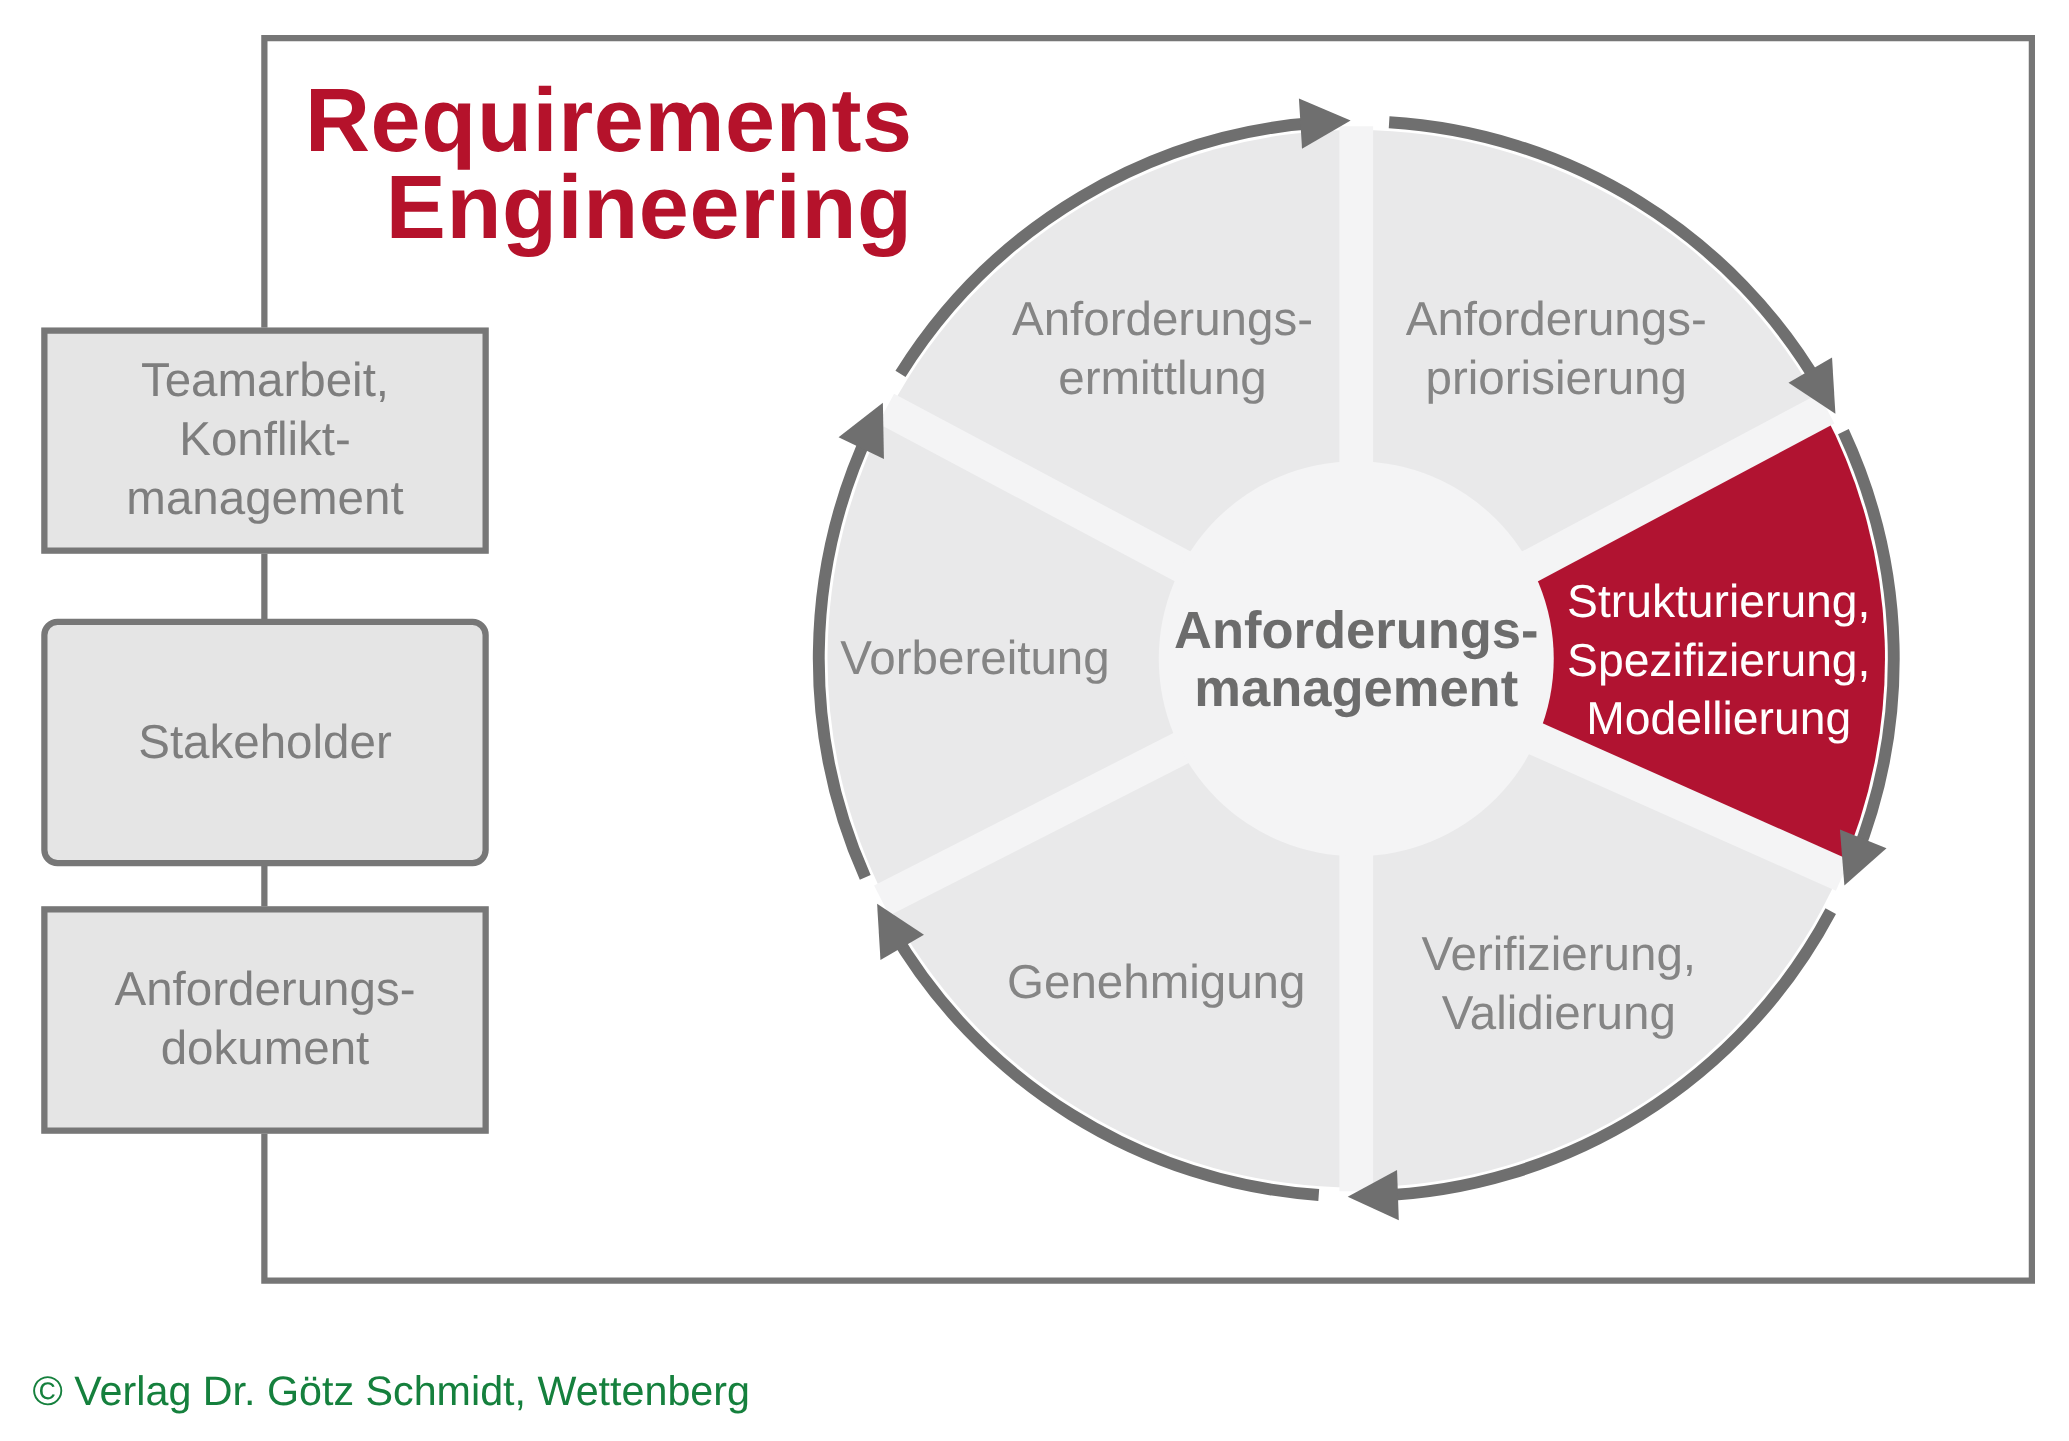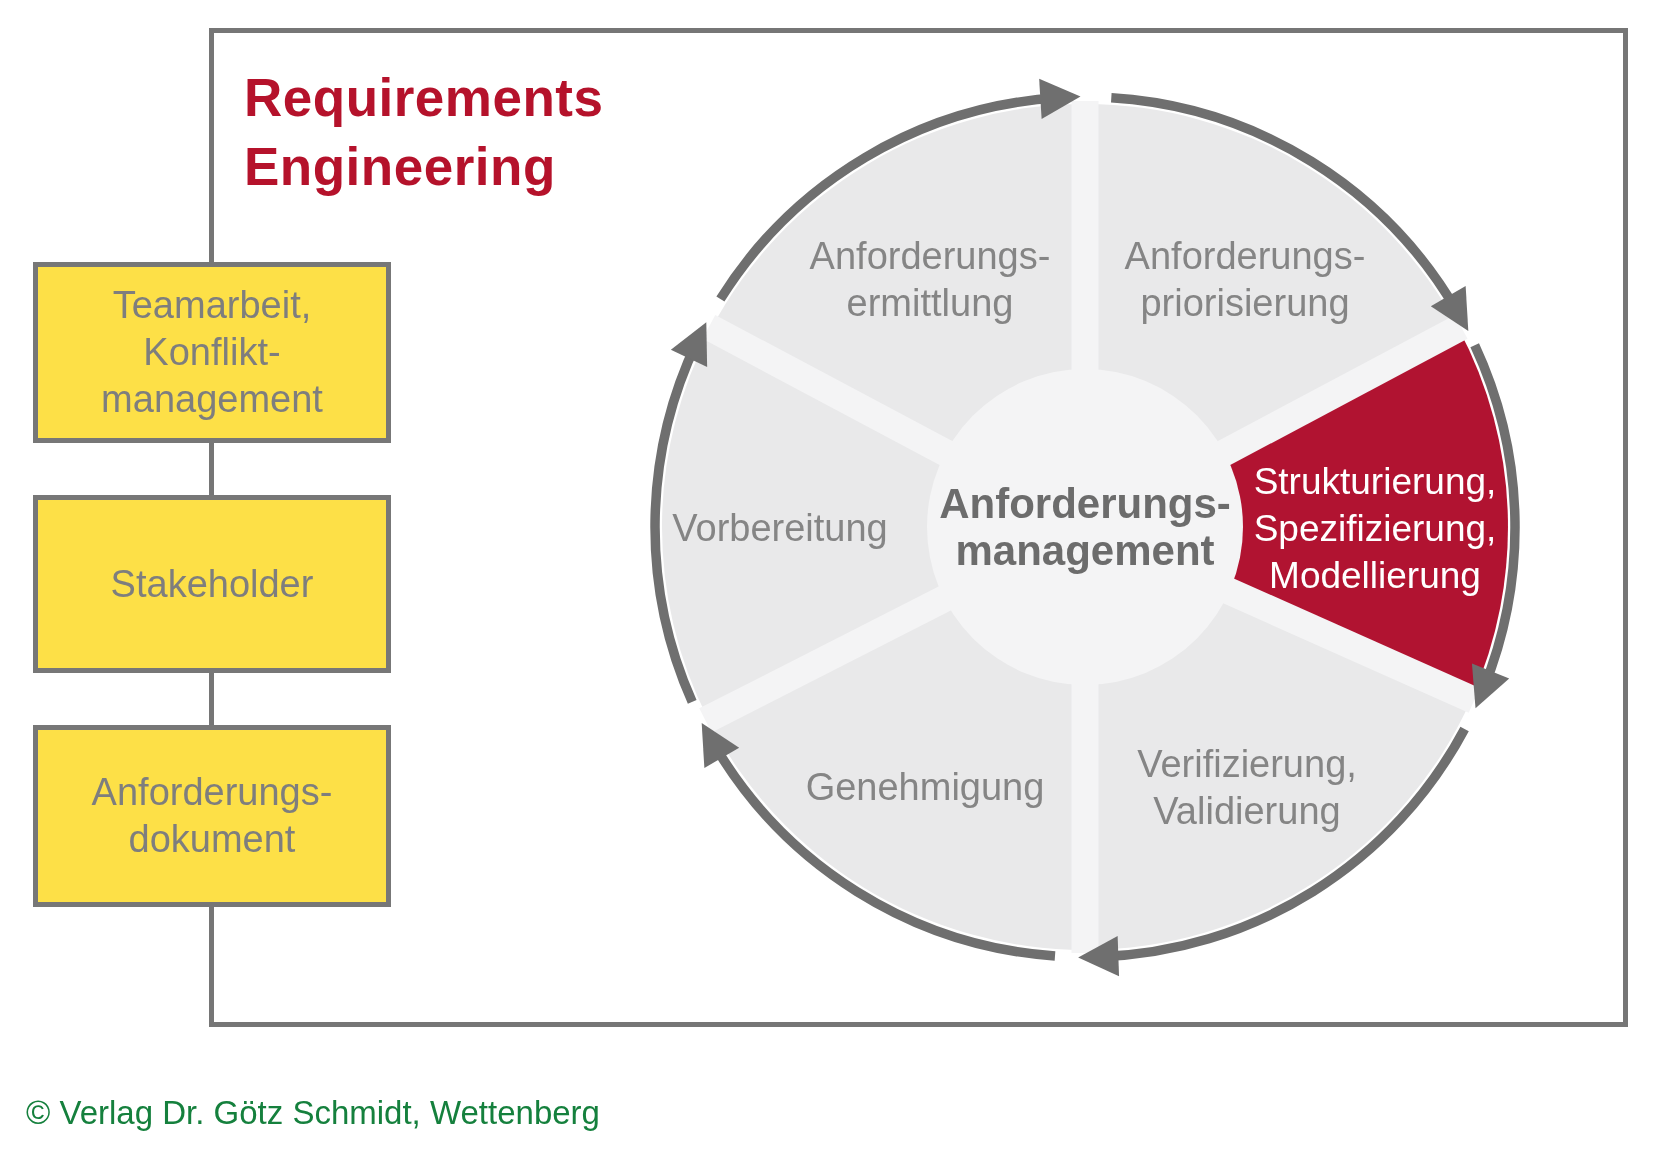--- a/index.html
+++ b/index.html
@@ -13,8 +13,8 @@
   }
   .title{
     position:absolute;left:244px;top:63px;
-    font-size:53px;font-weight:bold;line-height:69px;color:#B5122B;
-    white-space:pre-line;letter-spacing:0.5px;
+    font-size:72px;font-weight:bold;line-height:69px;color:#B5122B;
+    white-space:pre-line;letter-spacing:0.5px;text-align:right;
   }
   .side-box{
     position:absolute;left:33px;width:358px;box-sizing:border-box;

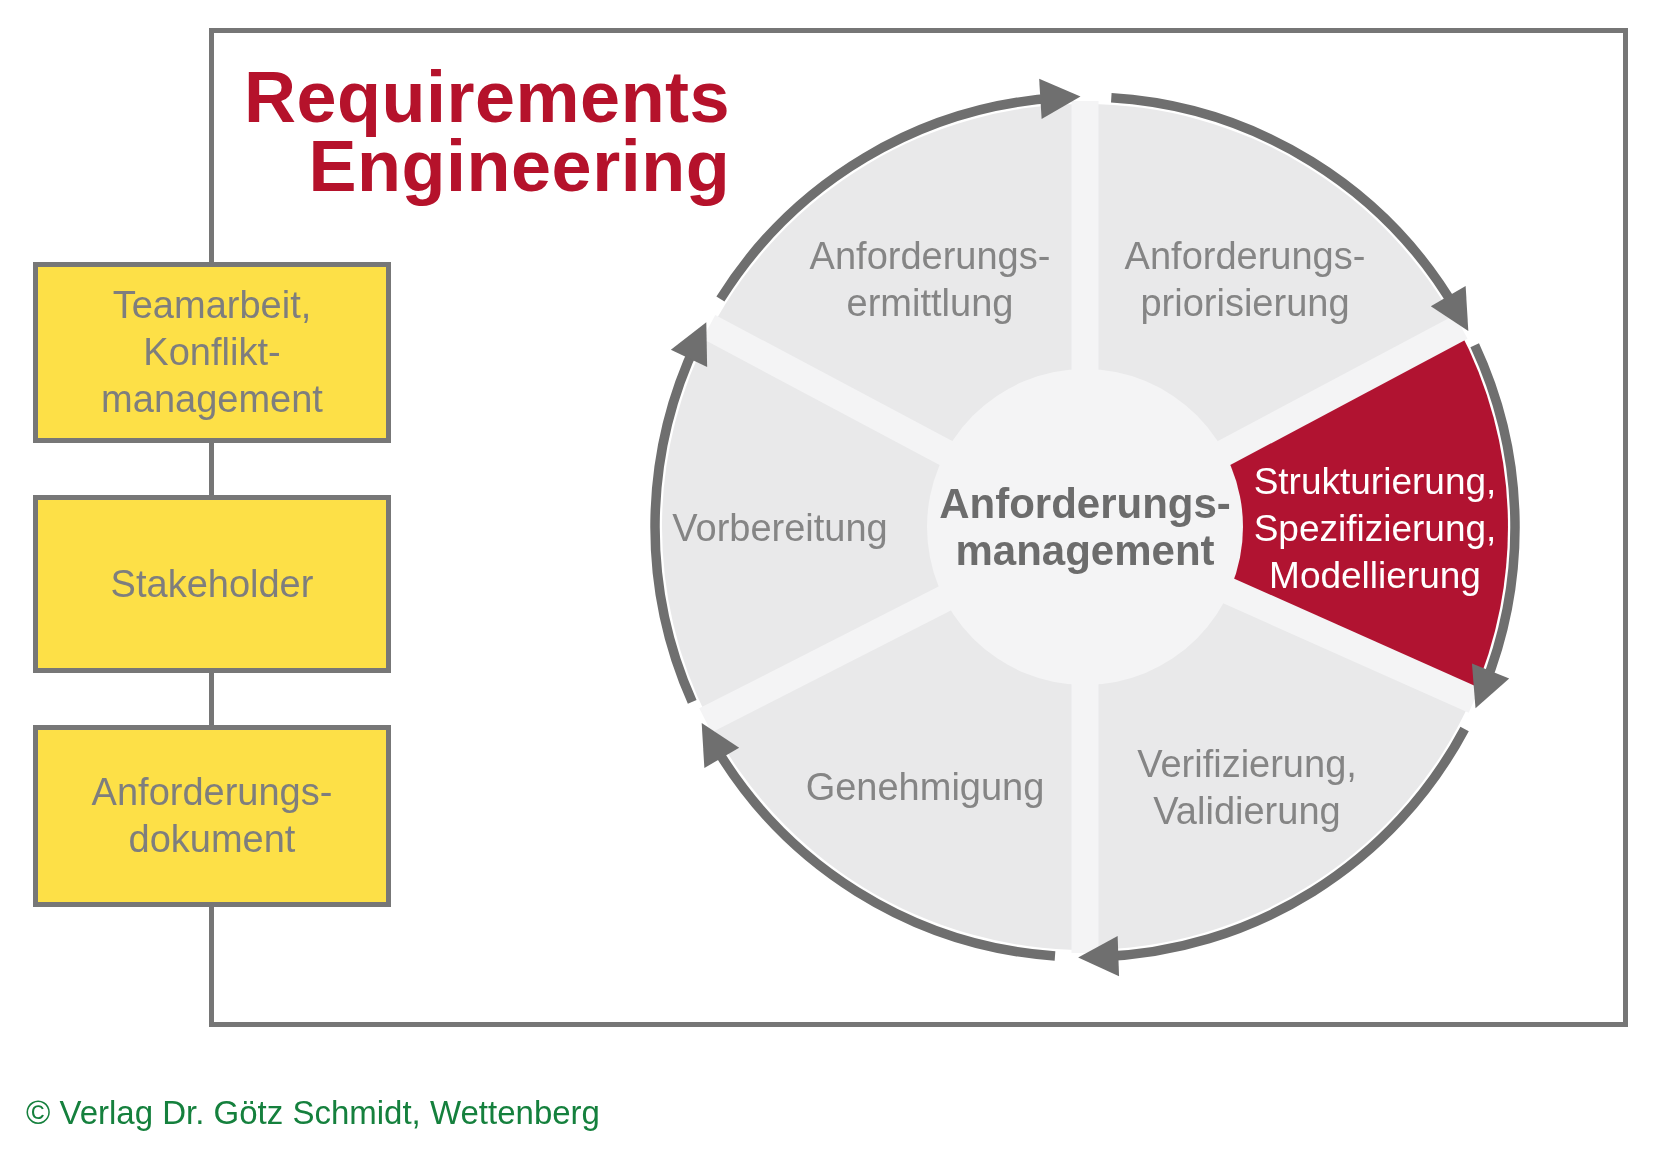--- a/index.html
+++ b/index.html
@@ -18,7 +18,7 @@
   }
   .side-box{
     position:absolute;left:33px;width:358px;box-sizing:border-box;
-    background:#fde047;border:5px solid #777777;
+    background:#e5e5e5;border:5px solid #777777;
     display:flex;align-items:center;justify-content:center;text-align:center;
     font-size:38px;line-height:47px;color:#7E7E7E;white-space:pre-line;
     z-index:3;

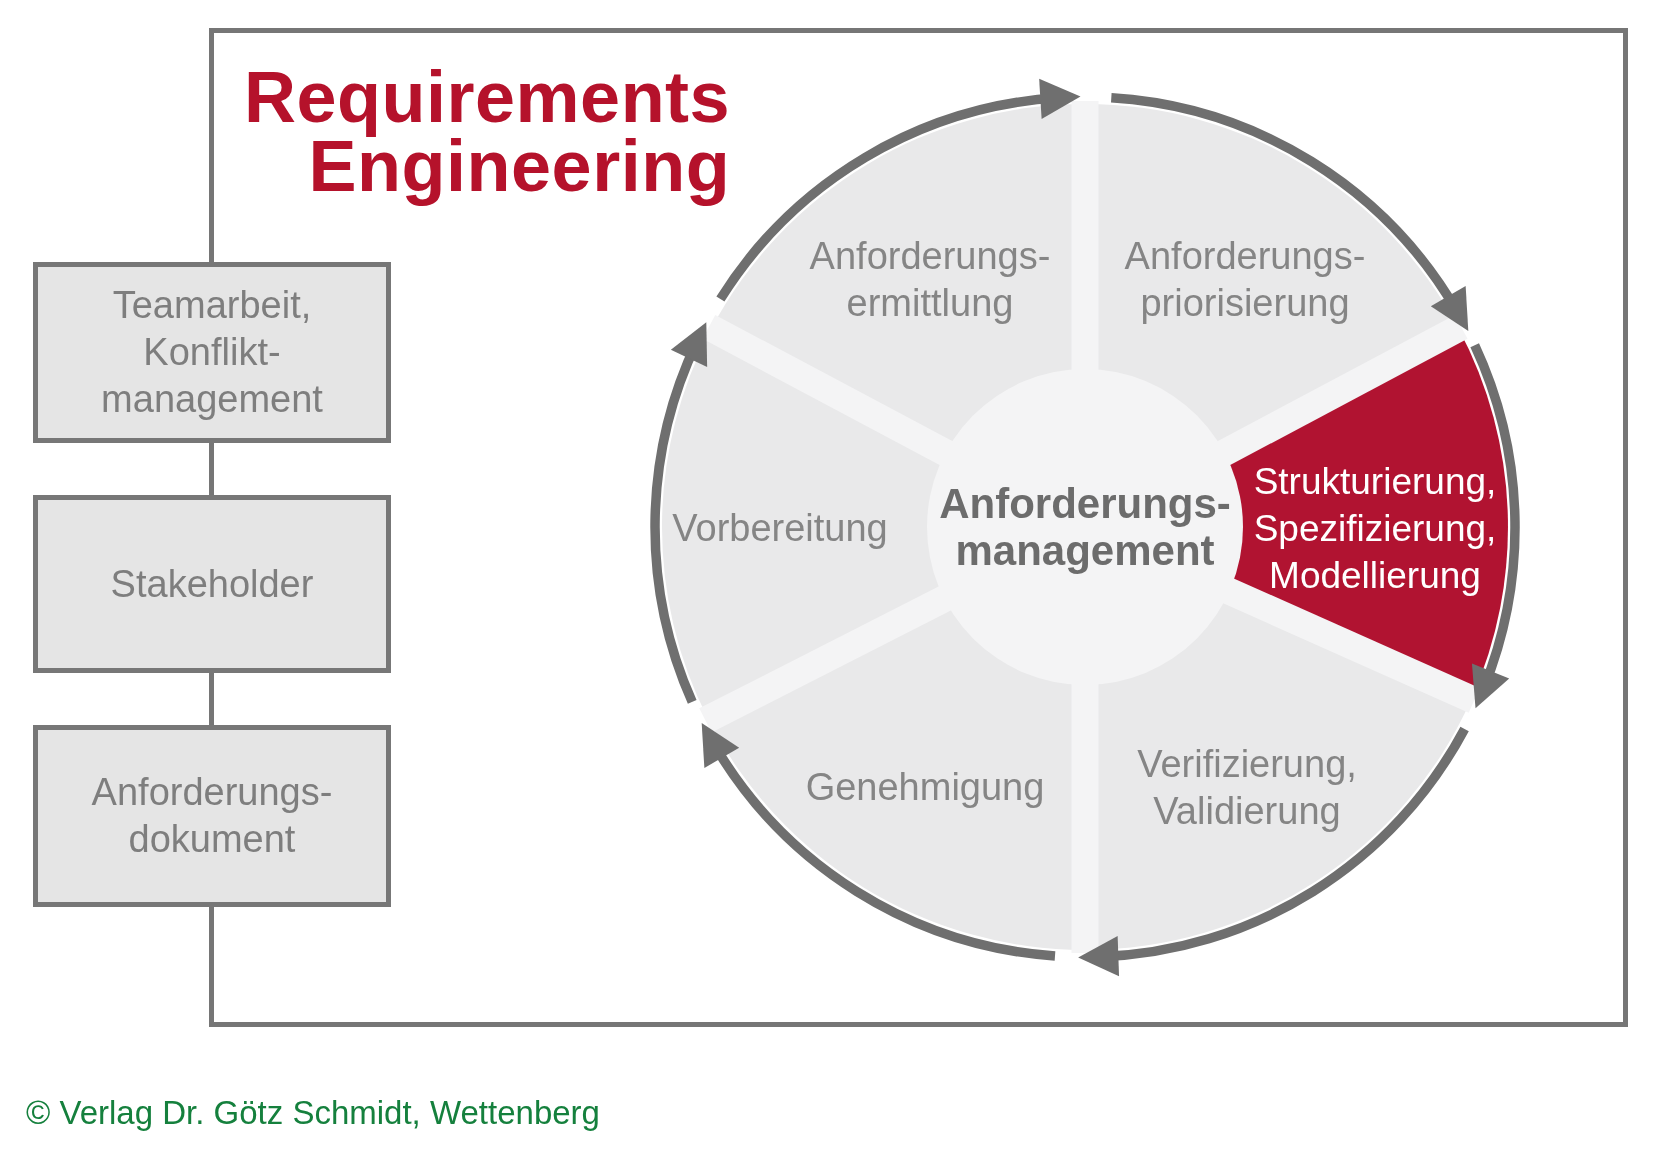--- a/index.html
+++ b/index.html
@@ -24,7 +24,7 @@
     z-index:3;
   }
   .box-1{top:262px;height:181px;}
-  .box-2{top:495px;height:178px;}
+  .box-2{top:495px;height:198px;border-radius:13px;}
   .box-3{top:725px;height:182px;}
   .diagram-svg{position:absolute;left:0;top:0;width:1655px;height:1153px;z-index:2;}
   .wedge-label{

